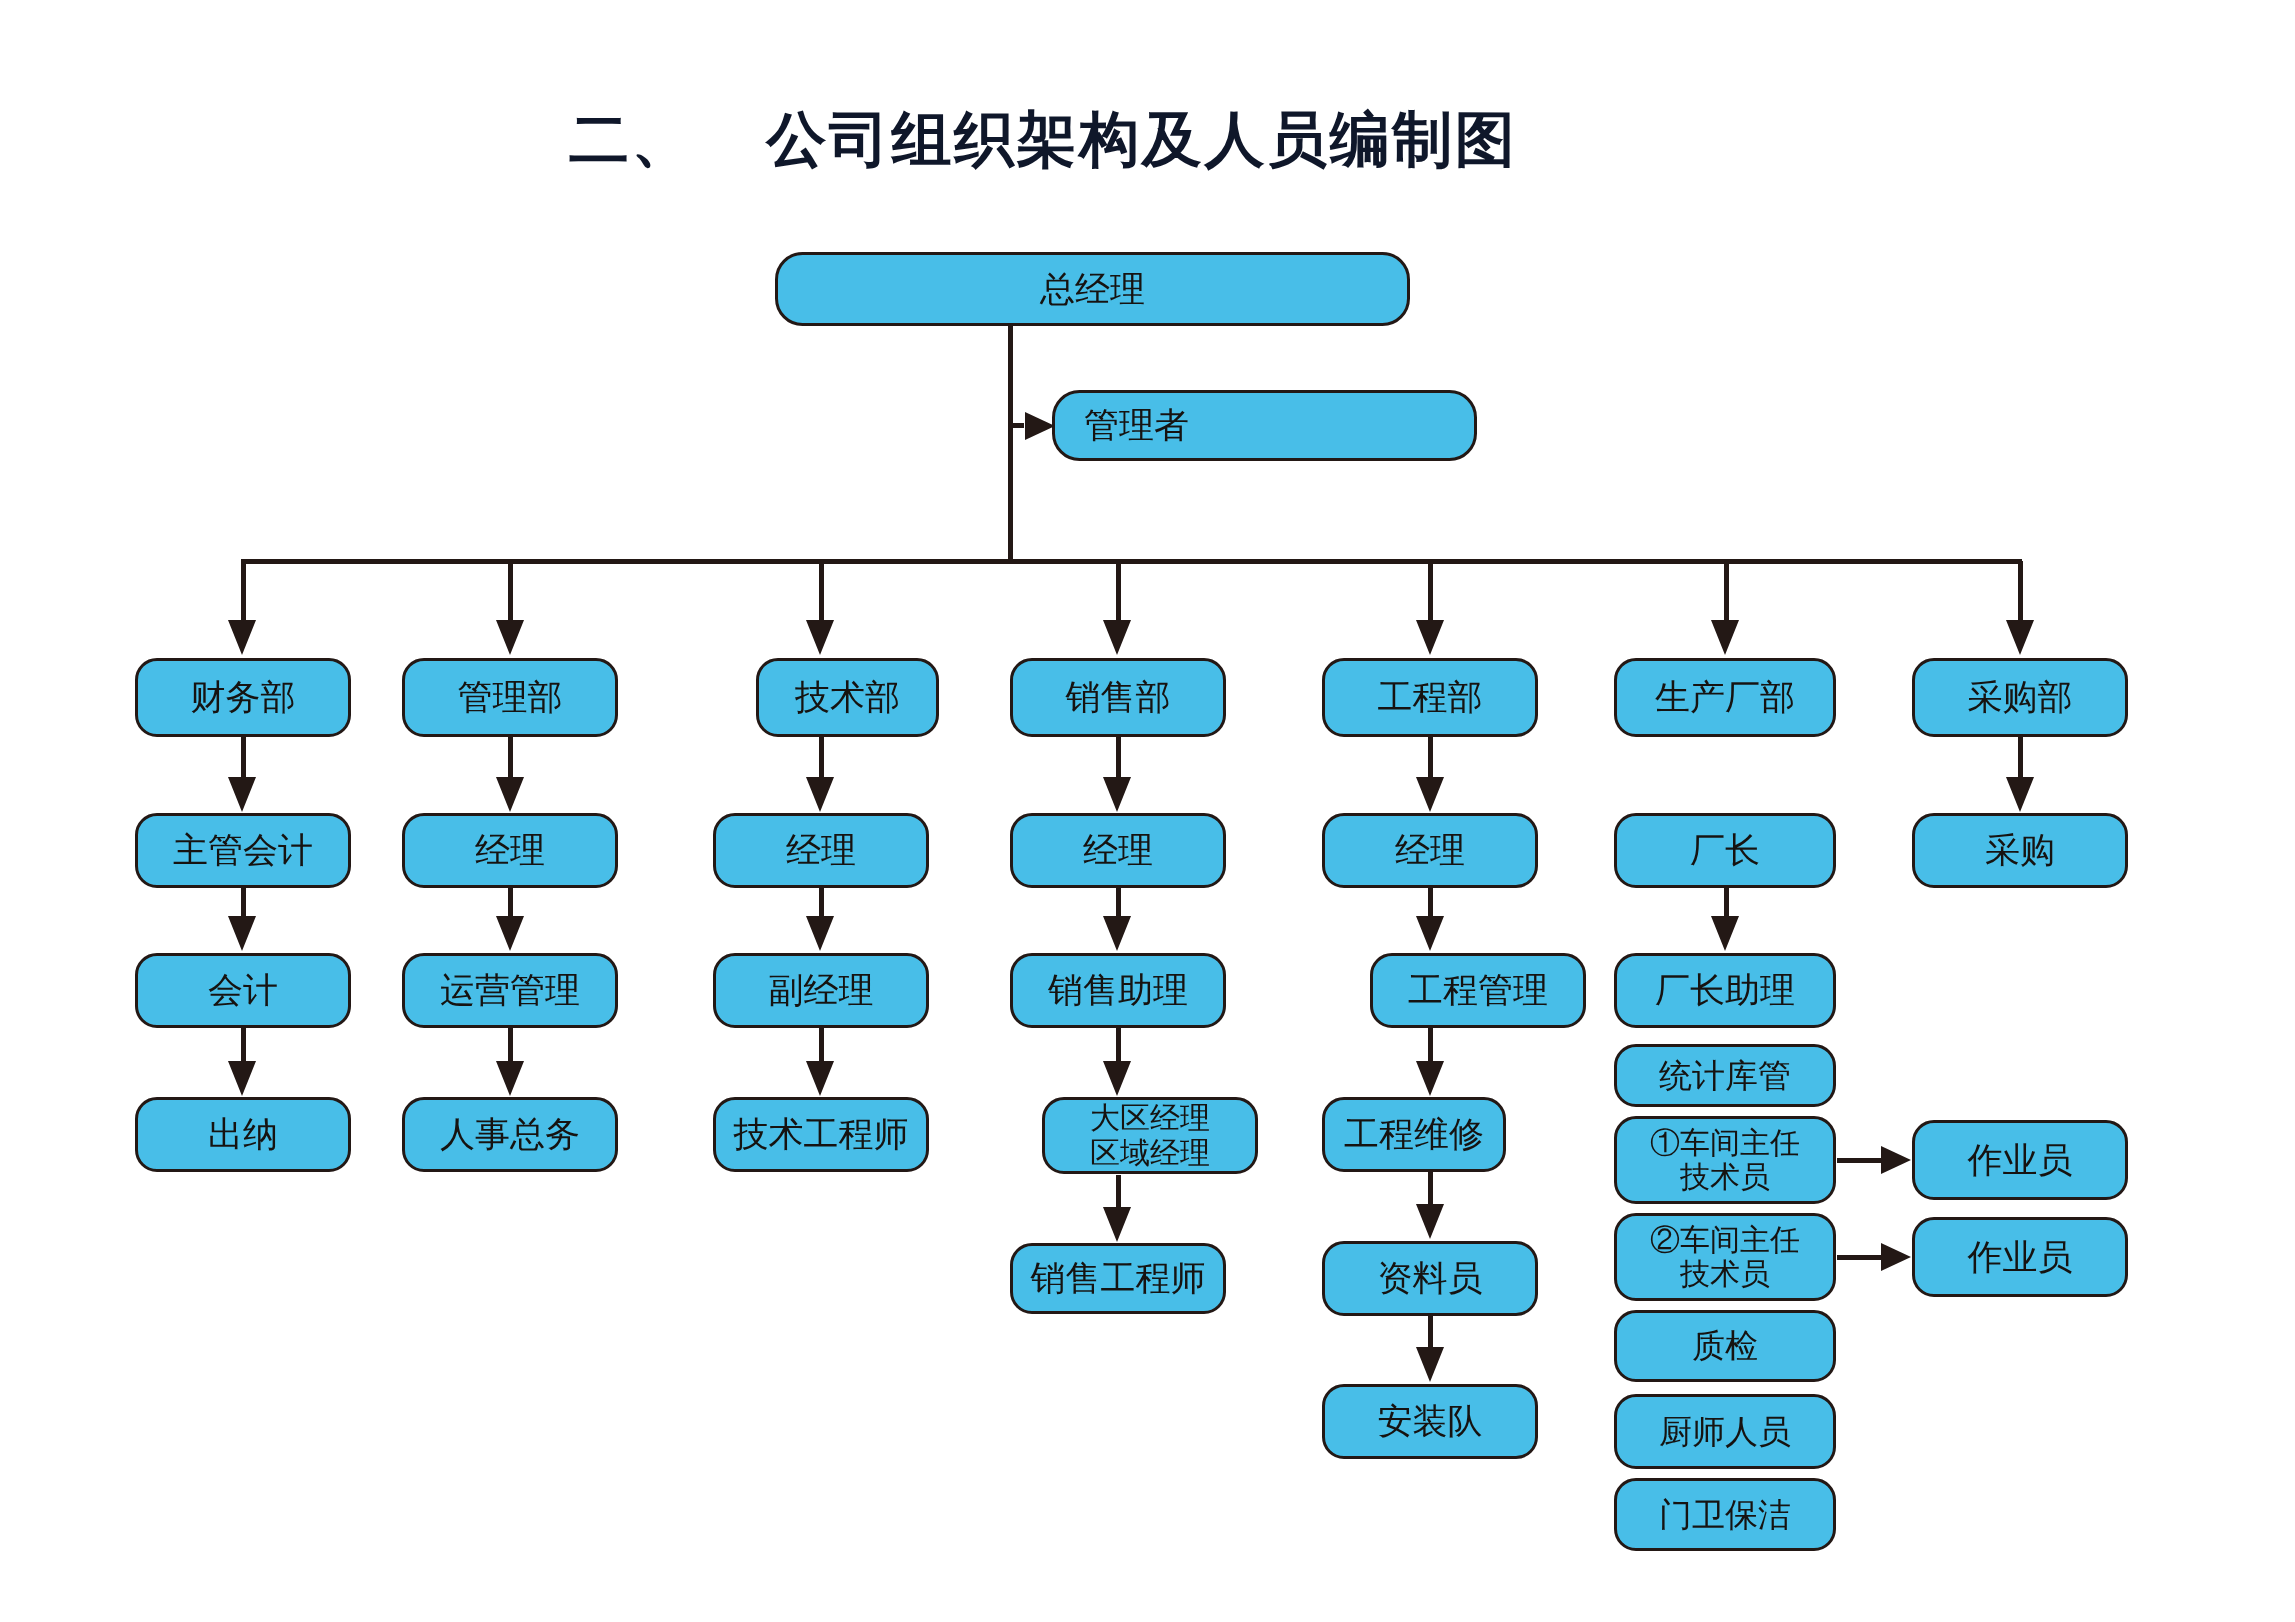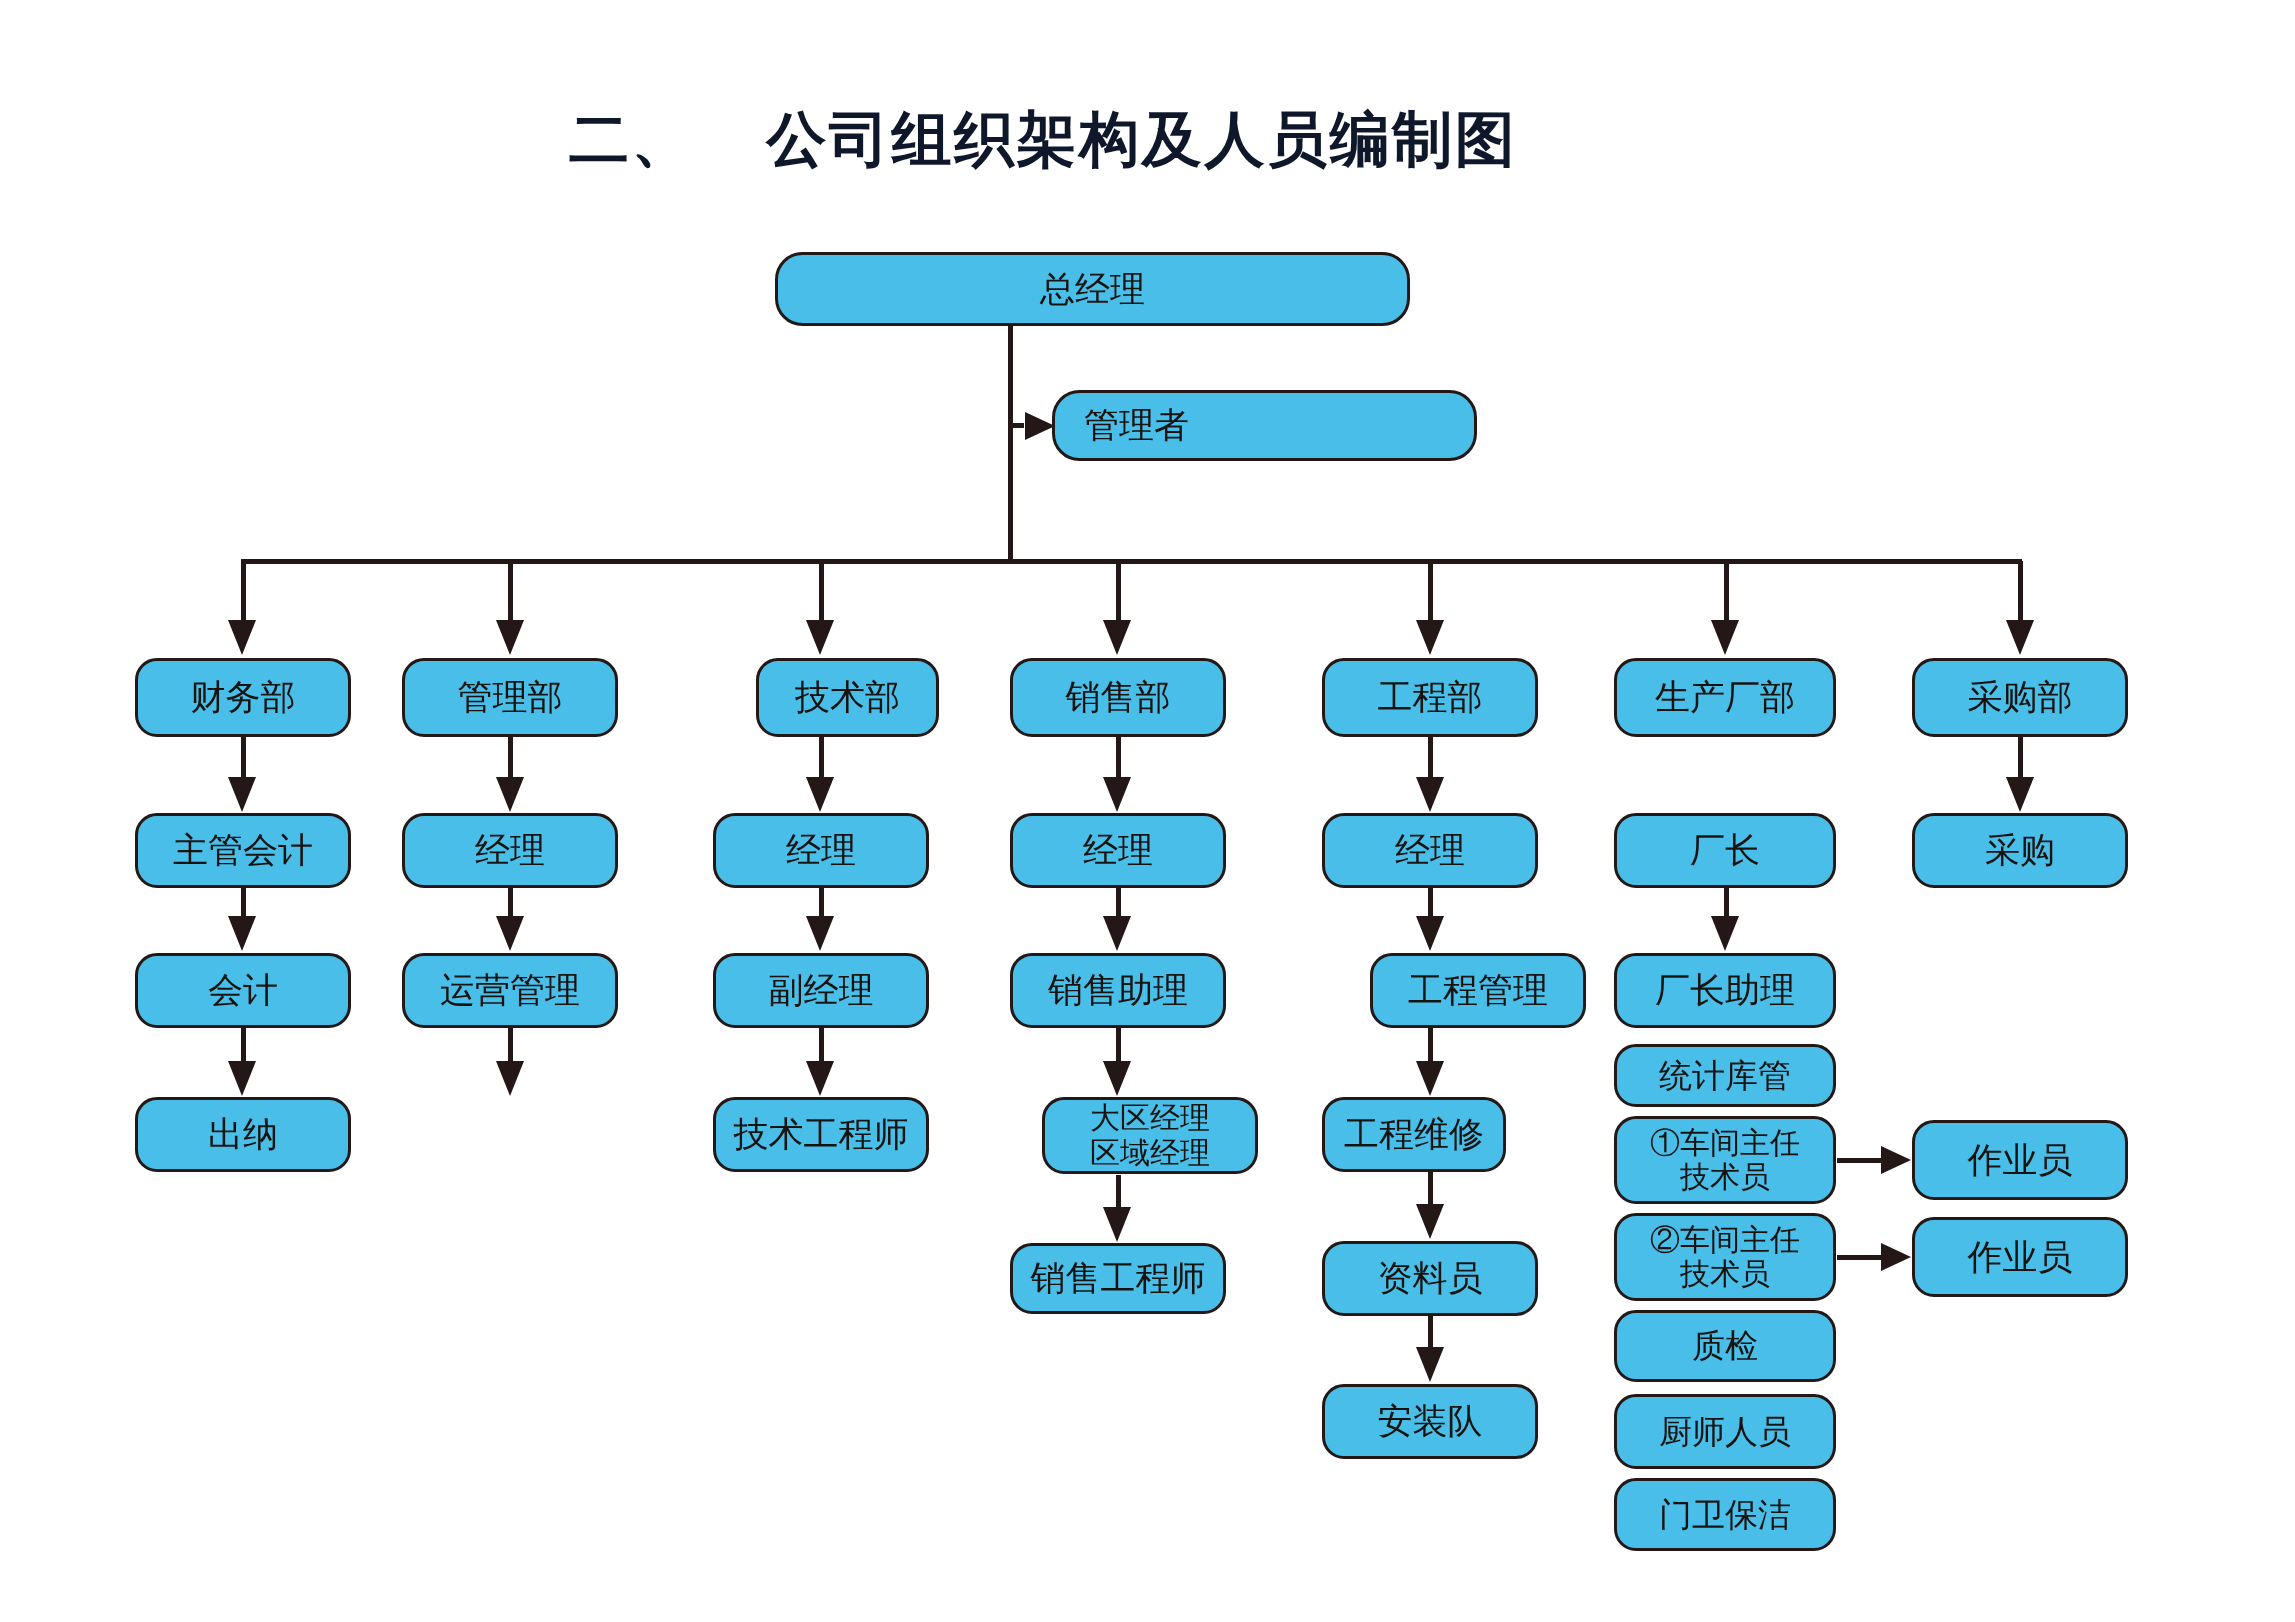--- a/index.html
+++ b/index.html
@@ -120,6 +120,9 @@
   <div class="node" style="left:402px;top:953px;width:216px;height:75px;">
       <span>运营管理</span>
     </div>
+  <div class="node" style="left:402px;top:1097px;width:216px;height:75px;">
+      <span>人事总务</span>
+    </div>
   <div class="vline" style="left:508px;top:737px;height:41px;"></div>
   <div class="tri-down" style="left:496px;top:777px;"></div>
   <div class="vline" style="left:508px;top:888px;height:29.4px;"></div>

